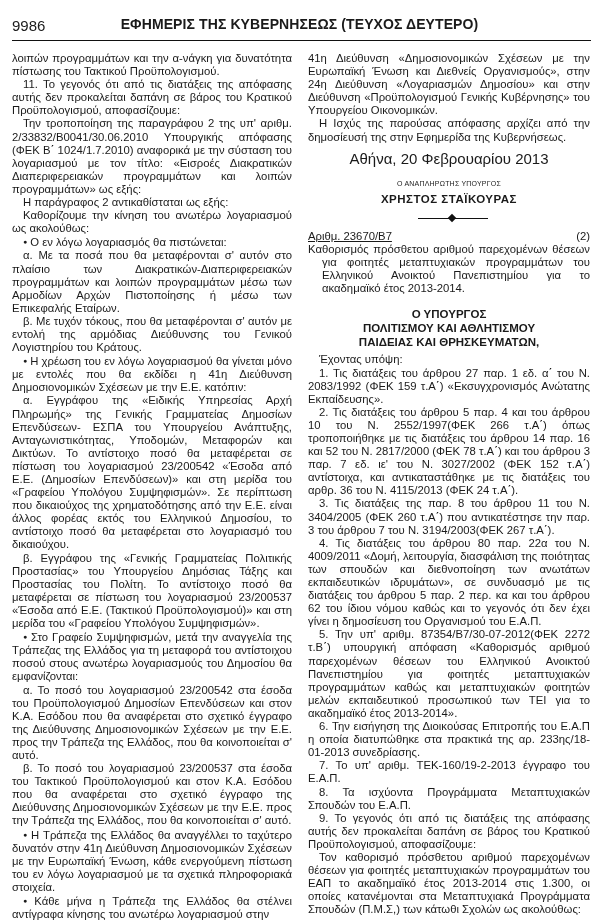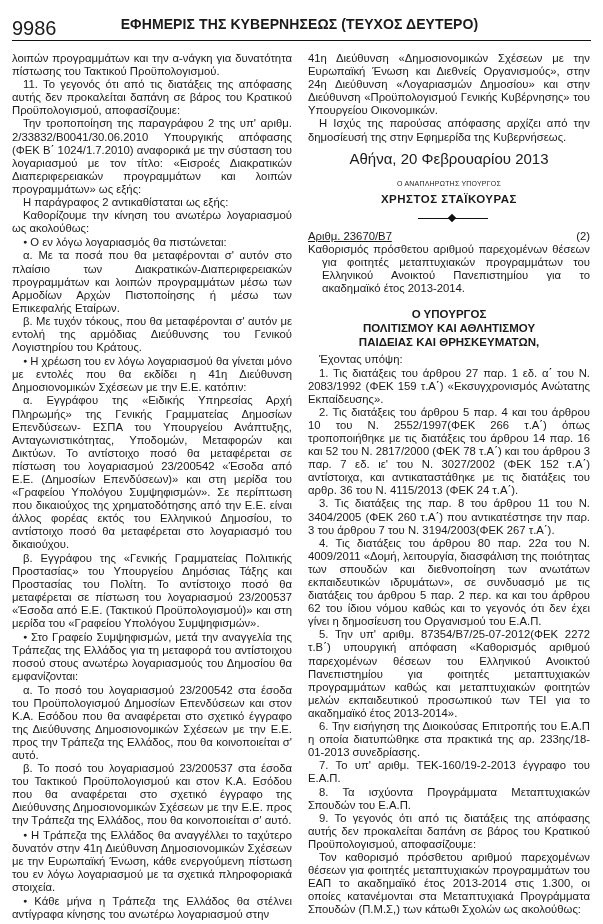--- a/index.html
+++ b/index.html
@@ -7,7 +7,7 @@
          font-family: "Liberation Sans", sans-serif; color: #1a1a1a; }
   .header { position: absolute; left: 12px; top: 12px; width: 579px; height: 28px;
             border-bottom: 1.3px solid #111; }
-  .page-num { position: absolute; left: 0; top: 5px; font-size: 20px; }
+  .page-num { position: absolute; left: 0; top: 5px; font-size: 15px; }
   .gazette-title { position: absolute; left: 0; right: 4px; top: 4px; text-align: center;
                    font-size: 14px; font-weight: bold; letter-spacing: 0.1px; }
   .col { position: absolute; top: 52px; font-size: 11.3px; line-height: 13.1px;

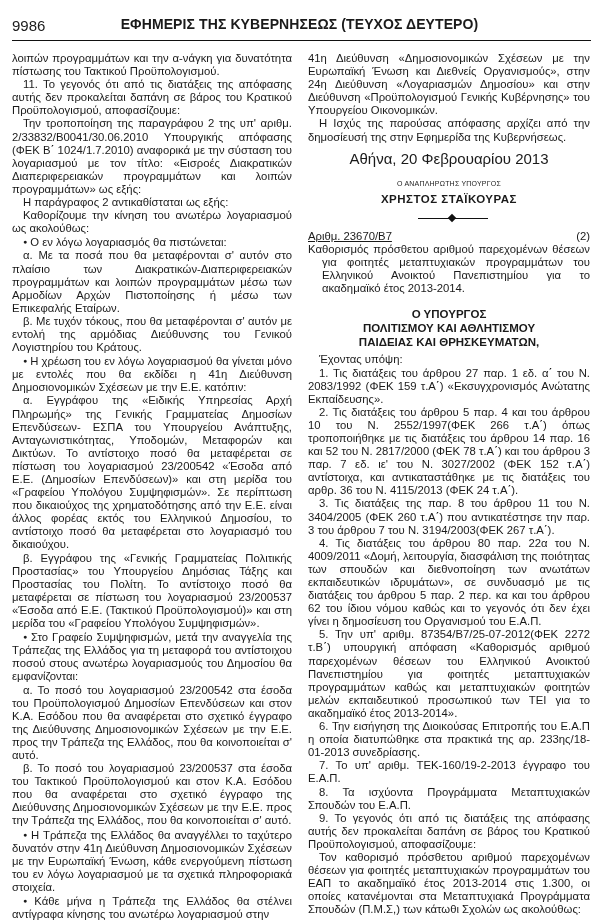--- a/index.html
+++ b/index.html
@@ -88,7 +88,7 @@
   <p class="p">2. Τις διατάξεις του άρθρου 5 παρ. 4 και του άρθρου 10 του Ν. 2552/1997(ΦΕΚ 266 τ.Α΄) όπως τροποποιήθηκε με τις διατάξεις του άρθρου 14 παρ. 16 και 52 του Ν. 2817/2000 (ΦΕΚ 78 τ.Α΄) και του άρθρου 3 παρ. 7 εδ. ιε' του Ν. 3027/2002 (ΦΕΚ 152 τ.Α΄) αντίστοιχα, και αντικαταστάθηκε με τις διατάξεις του αρθρ. 36 του Ν. 4115/2013 (ΦΕΚ 24 τ.Α΄).</p>
   <p class="p">3. Τις διατάξεις της παρ. 8 του άρθρου 11 του Ν. 3404/2005 (ΦΕΚ 260 τ.Α΄) που αντικατέστησε την παρ. 3 του άρθρου 7 του Ν. 3194/2003(ΦΕΚ 267 τ.Α΄).</p>
   <p class="p">4. Τις διατάξεις του άρθρου 80 παρ. 22α του Ν. 4009/2011 «Δομή, λειτουργία, διασφάλιση της ποιότητας των σπουδών και διεθνοποίηση των ανωτάτων εκπαιδευτικών ιδρυμάτων», σε συνδυασμό με τις διατάξεις του άρθρου 5 παρ. 2 περ. κα και του άρθρου 62 του ίδιου νόμου καθώς και το γεγονός ότι δεν έχει γίνει η δημοσίευση του Οργανισμού του Ε.Α.Π.</p>
-  <p class="p">5. Την υπ' αριθμ. 87354/Β7/25-07-2012(ΦΕΚ 2272 τ.Β΄) υπουργική απόφαση «Καθορισμός αριθμού παρεχομένων θέσεων του Ελληνικού Ανοικτού Πανεπιστημίου για φοιτητές μεταπτυχιακών προγραμμάτων καθώς και μεταπτυχιακών φοιτητών μελών εκπαιδευτικού προσωπικού των ΤΕΙ για το ακαδημαϊκό έτος 2013-2014».</p>
+  <p class="p">5. Την υπ' αριθμ. 87354/Β7/30-07-2012(ΦΕΚ 2272 τ.Β΄) υπουργική απόφαση «Καθορισμός αριθμού παρεχομένων θέσεων του Ελληνικού Ανοικτού Πανεπιστημίου για φοιτητές μεταπτυχιακών προγραμμάτων καθώς και μεταπτυχιακών φοιτητών μελών εκπαιδευτικού προσωπικού των ΤΕΙ για το ακαδημαϊκό έτος 2013-2014».</p>
   <p class="p">6. Την εισήγηση της Διοικούσας Επιτροπής του Ε.Α.Π η οποία διατυπώθηκε στα πρακτικά της αρ. 233ης/18-01-2013 συνεδρίασης.</p>
   <p class="p">7. Το υπ' αριθμ. ΤΕΚ-160/19-2-2013 έγγραφο του Ε.Α.Π.</p>
   <p class="p">8. Τα ισχύοντα Προγράμματα Μεταπτυχιακών Σπουδών του Ε.Α.Π.</p>

